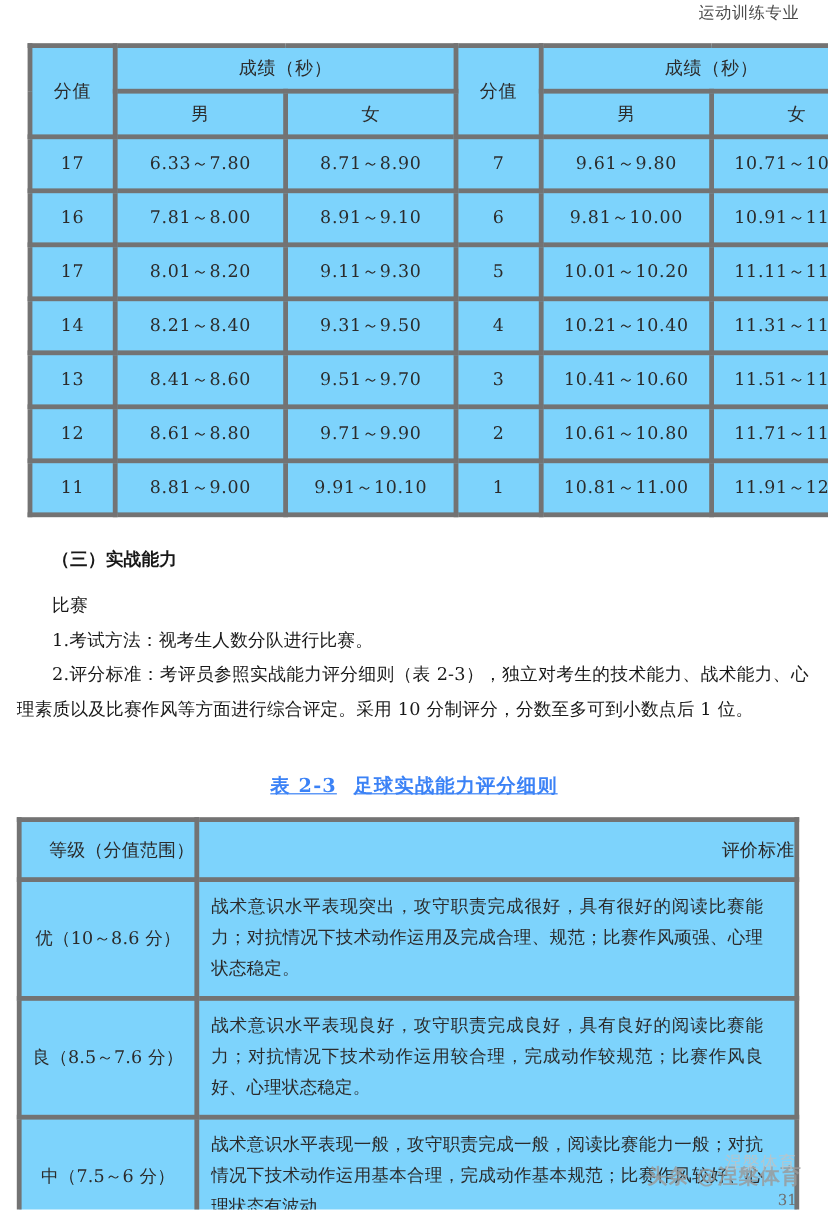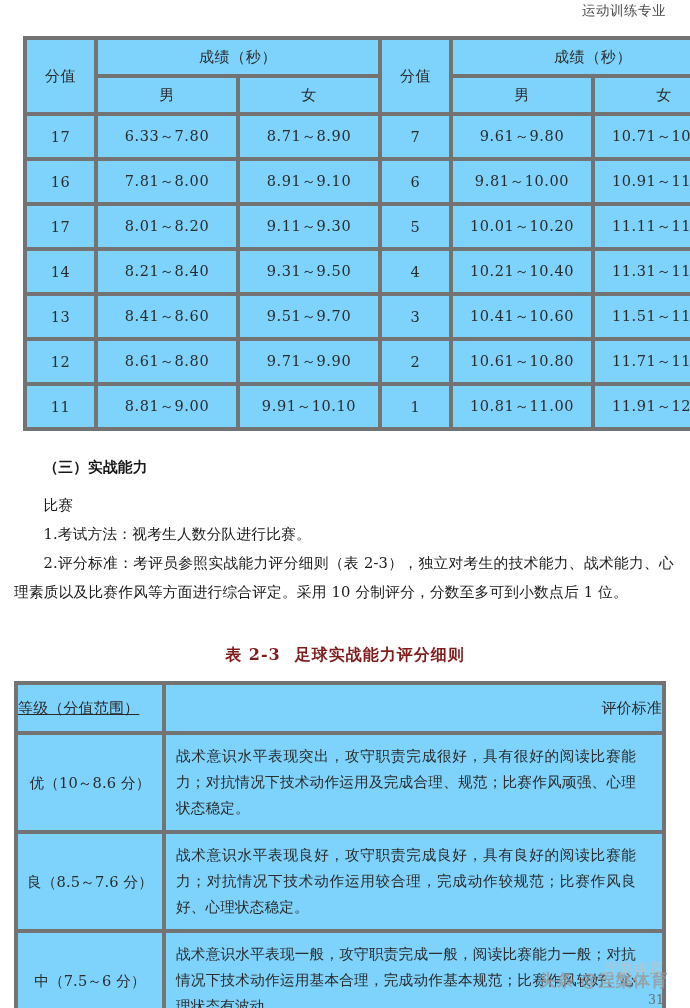--- a/index.html
+++ b/index.html
@@ -99,7 +99,8 @@
     font-size: 16px;
     font-weight: bold;
     letter-spacing: 1px;
-    color: #7f1d1d;
+    color: #3b82f6;
+    text-decoration: underline;
   }
   .table-caption .cap-gap { display: inline-block; width: 14px; }
 

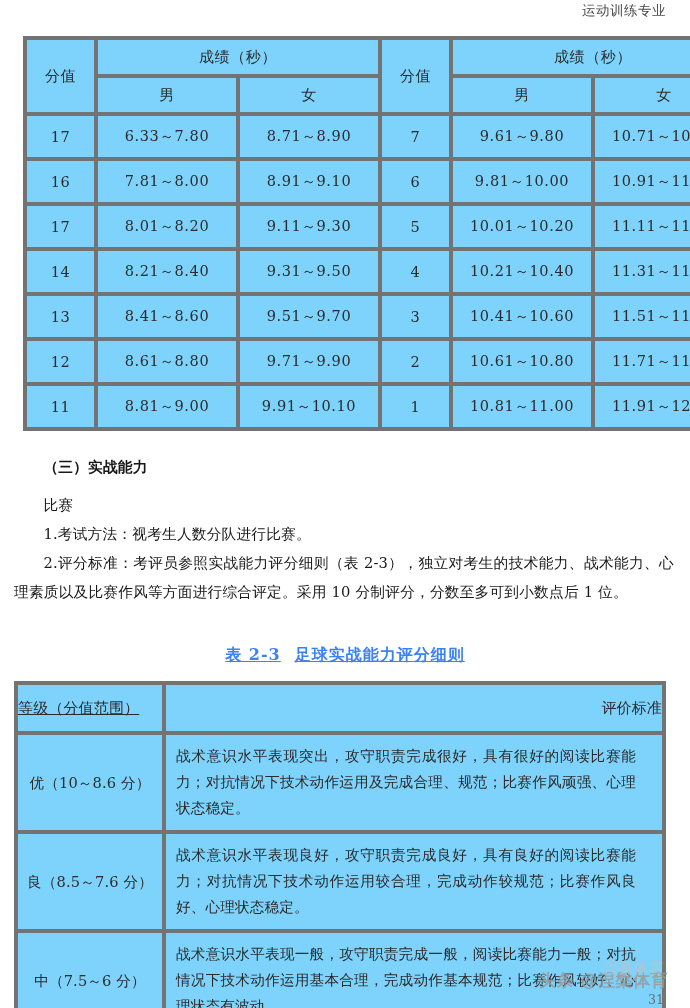--- a/index.html
+++ b/index.html
@@ -118,11 +118,10 @@
   }
   .table-rubric .col-grade { width: 148px; }
   .table-rubric .grade-head {
-    text-align: left;
+    text-align: right;
     vertical-align: middle;
     height: 46px;
     font-size: 15px;
-    text-decoration: underline;
   }
   .table-rubric .criteria-head {
     text-align: right;

